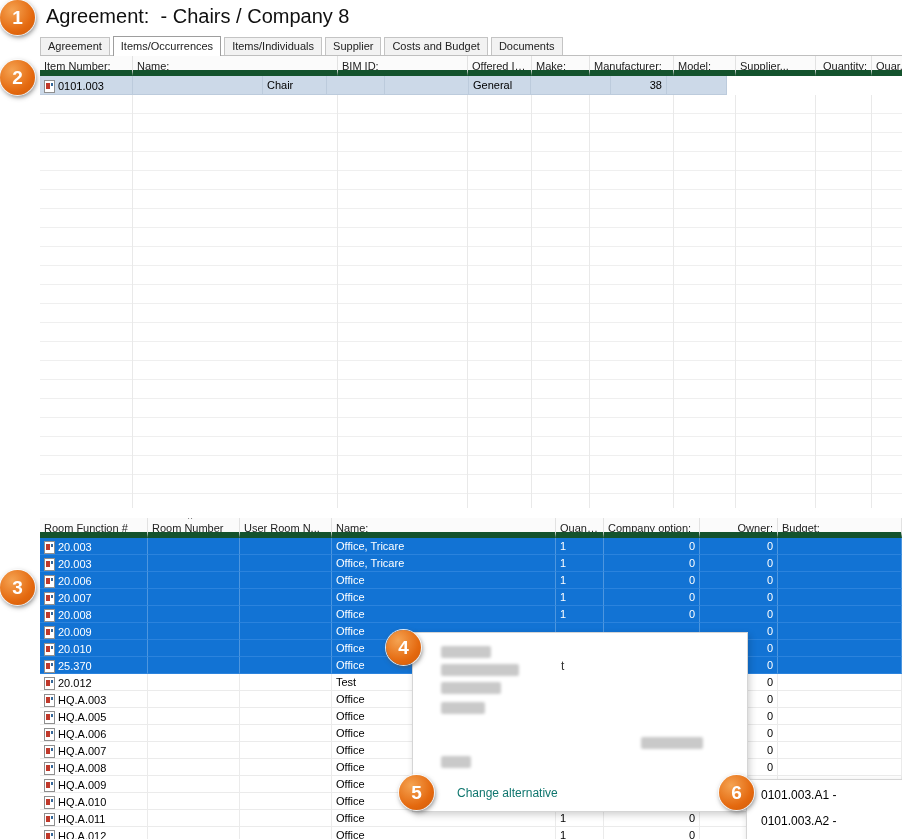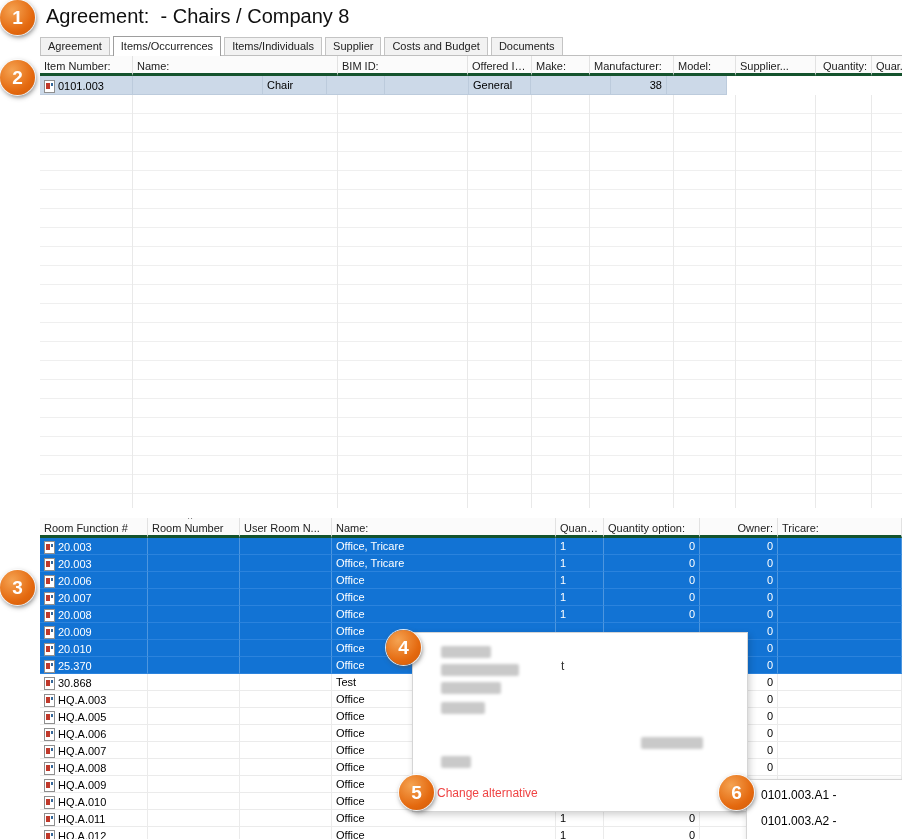--- a/index.html
+++ b/index.html
@@ -23,7 +23,7 @@
         border-right:1px solid #ebebeb;border-bottom:1px solid #ebebeb;
         white-space:nowrap;overflow:hidden;text-overflow:ellipsis;color:#000;}
   .head .cell{height:20px;padding-top:4px;background:#fbfbfb;color:#222;
-        border-right:1px solid #e2e2e2;border-bottom:3px solid #14532d;}
+        border-right:1px solid #e2e2e2;border-bottom:6px solid #14532d;}
   .ar{text-align:right;}
   .iconcell{display:flex;gap:3px;align-items:center;}
   .iconcell .icon{flex:0 0 auto;display:inline-flex;}

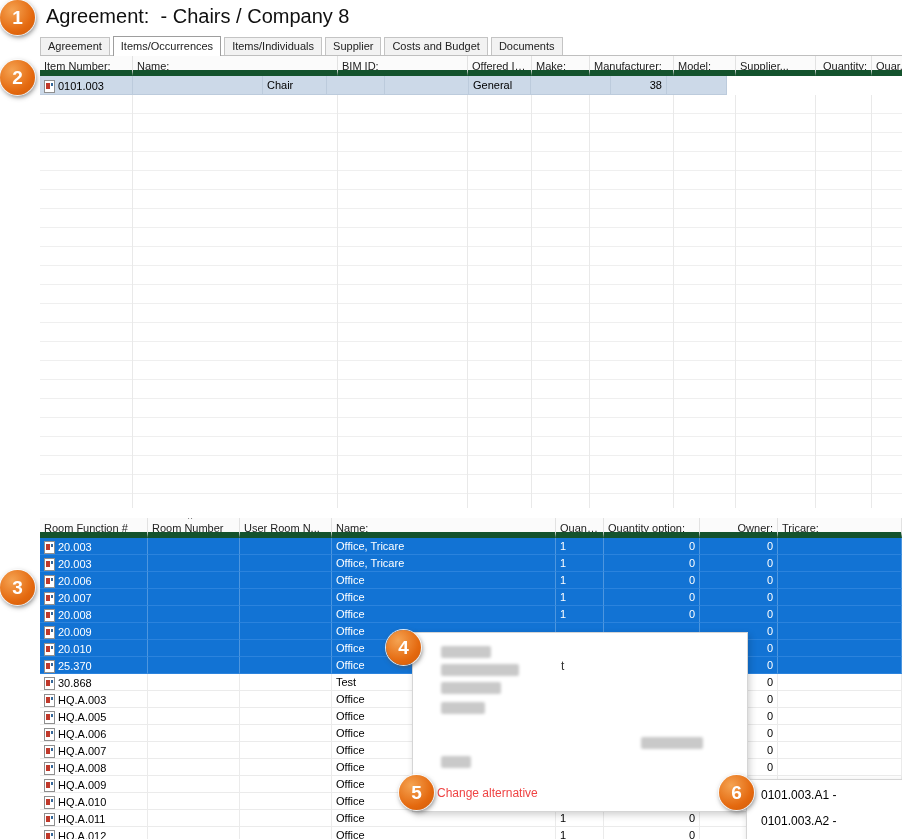--- a/index.html
+++ b/index.html
@@ -144,7 +144,7 @@
         <div class="cell l2">User Room N...</div>
         <div class="cell l3">Name:</div>
         <div class="cell l4">Quantity:</div>
-        <div class="cell l5">Quantity option:</div>
+        <div class="cell l5">Company option:</div>
         <div class="cell l6 ar">Owner:</div>
         <div class="cell l7">Tricare:</div>
       </div>

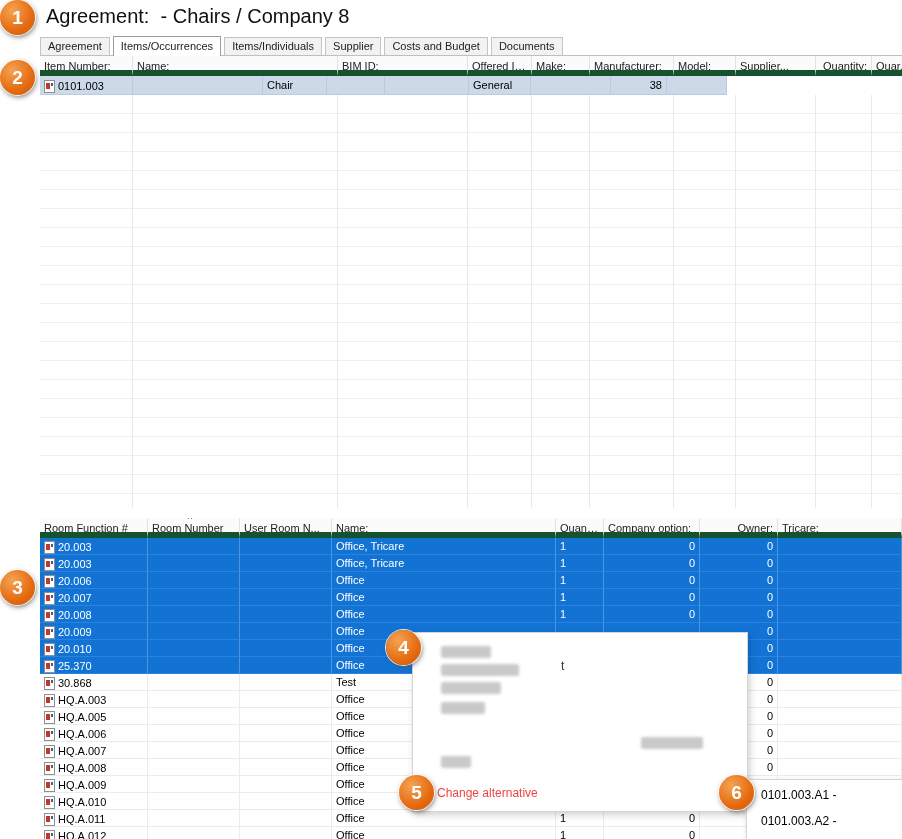--- a/index.html
+++ b/index.html
@@ -146,7 +146,7 @@
         <div class="cell l4">Quantity:</div>
         <div class="cell l5">Company option:</div>
         <div class="cell l6 ar">Owner:</div>
-        <div class="cell l7">Tricare:</div>
+        <div class="cell l7">Budget:</div>
       </div>
       <div>
 

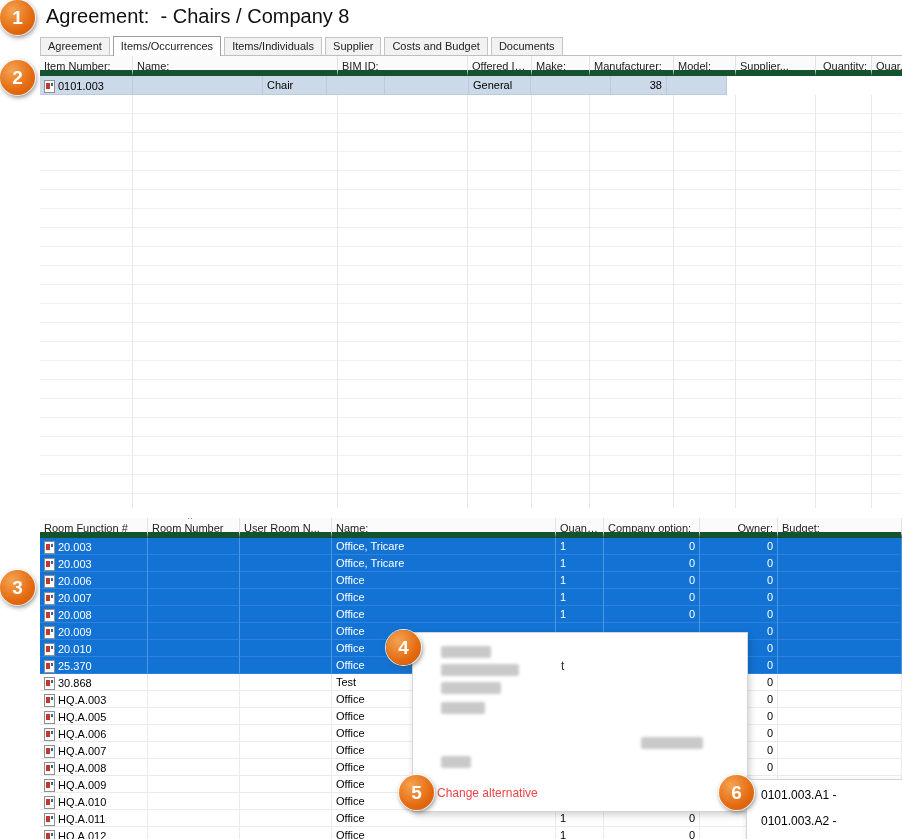--- a/index.html
+++ b/index.html
@@ -319,7 +319,7 @@
                   <rect x="7" y="3" width="2" height="3" fill="#34679a"></rect>
                 </svg>
               </span>
-              <span class="txt">30.868</span>
+              <span class="txt">20.012</span>
             </div>
             <div class="cell l1"></div>
             <div class="cell l2"></div>

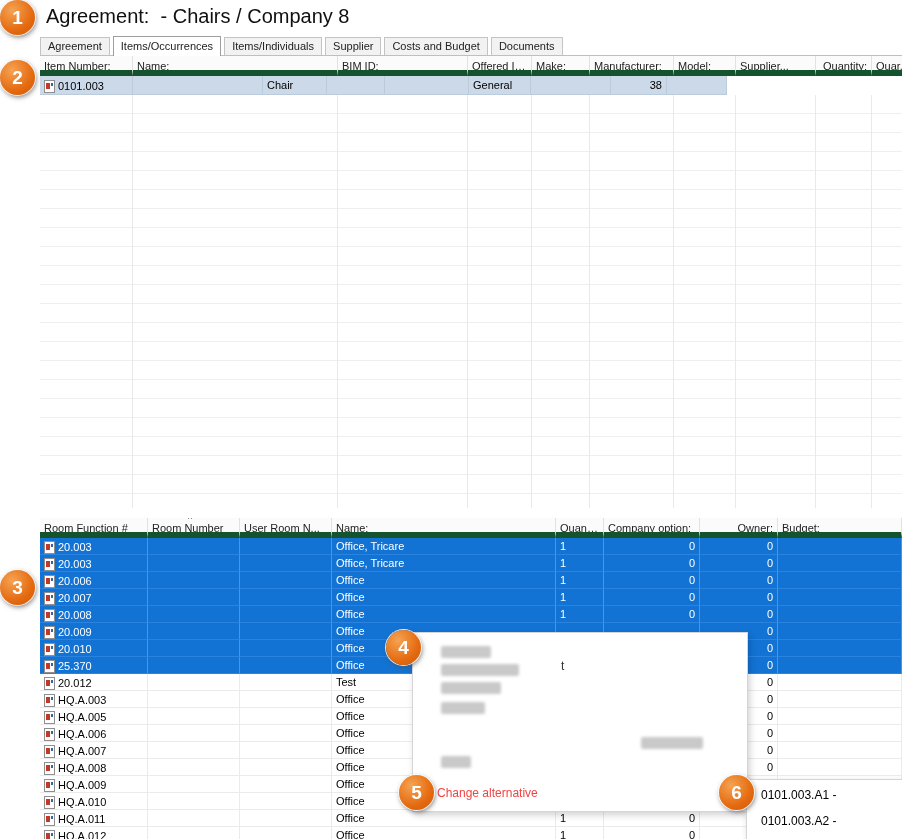--- a/index.html
+++ b/index.html
@@ -59,7 +59,7 @@
   .redact{position:absolute;height:12px;background:#c9c9c9;border-radius:2px;filter:blur(1.5px);}
   .menu-frag{position:absolute;left:148px;top:26px;font-size:12px;color:#333;}
   .menu-item-change{position:absolute;left:1px;right:1px;top:150px;height:21px;line-height:21px;
-        padding-left:23px;font-size:12px;color:#ef4444;cursor:default;}
+        padding-left:43px;font-size:12px;color:#0f766e;cursor:default;}
   .submenu{position:absolute;left:746px;top:779px;width:160px;height:70px;background:#fff;
         border:1px solid #d5d5d5;box-shadow:2px 3px 7px rgba(0,0,0,.18);z-index:6;padding-top:2px;}
   .submenu-item{height:26px;line-height:26px;padding-left:14px;font-size:12px;color:#000;

